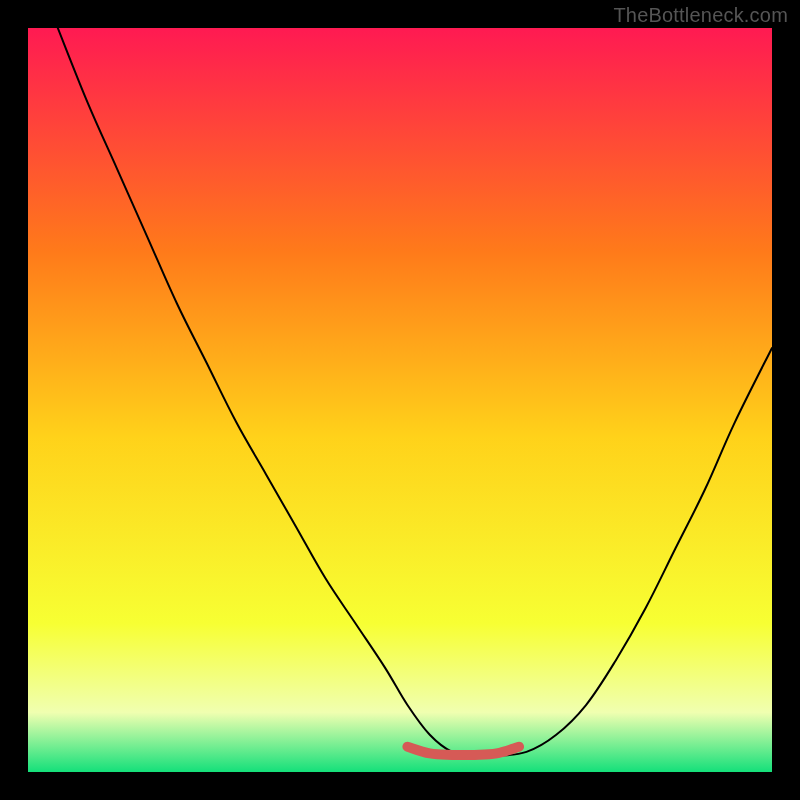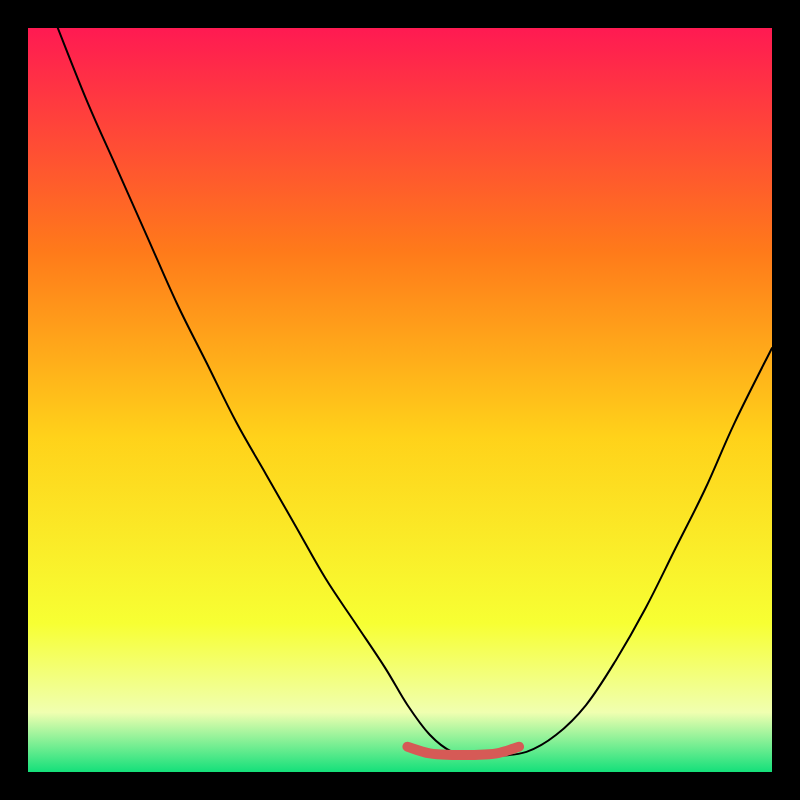--- a/index.html
+++ b/index.html
@@ -44,6 +44,7 @@
 
 <div class="frame">
 
+  <div class="watermark">TheBottleneck.com</div>
 
   <div class="plot-wrap">
     <svg id="plot-svg" width="744" height="744" viewBox="0 0 744 744" preserveAspectRatio="none">

